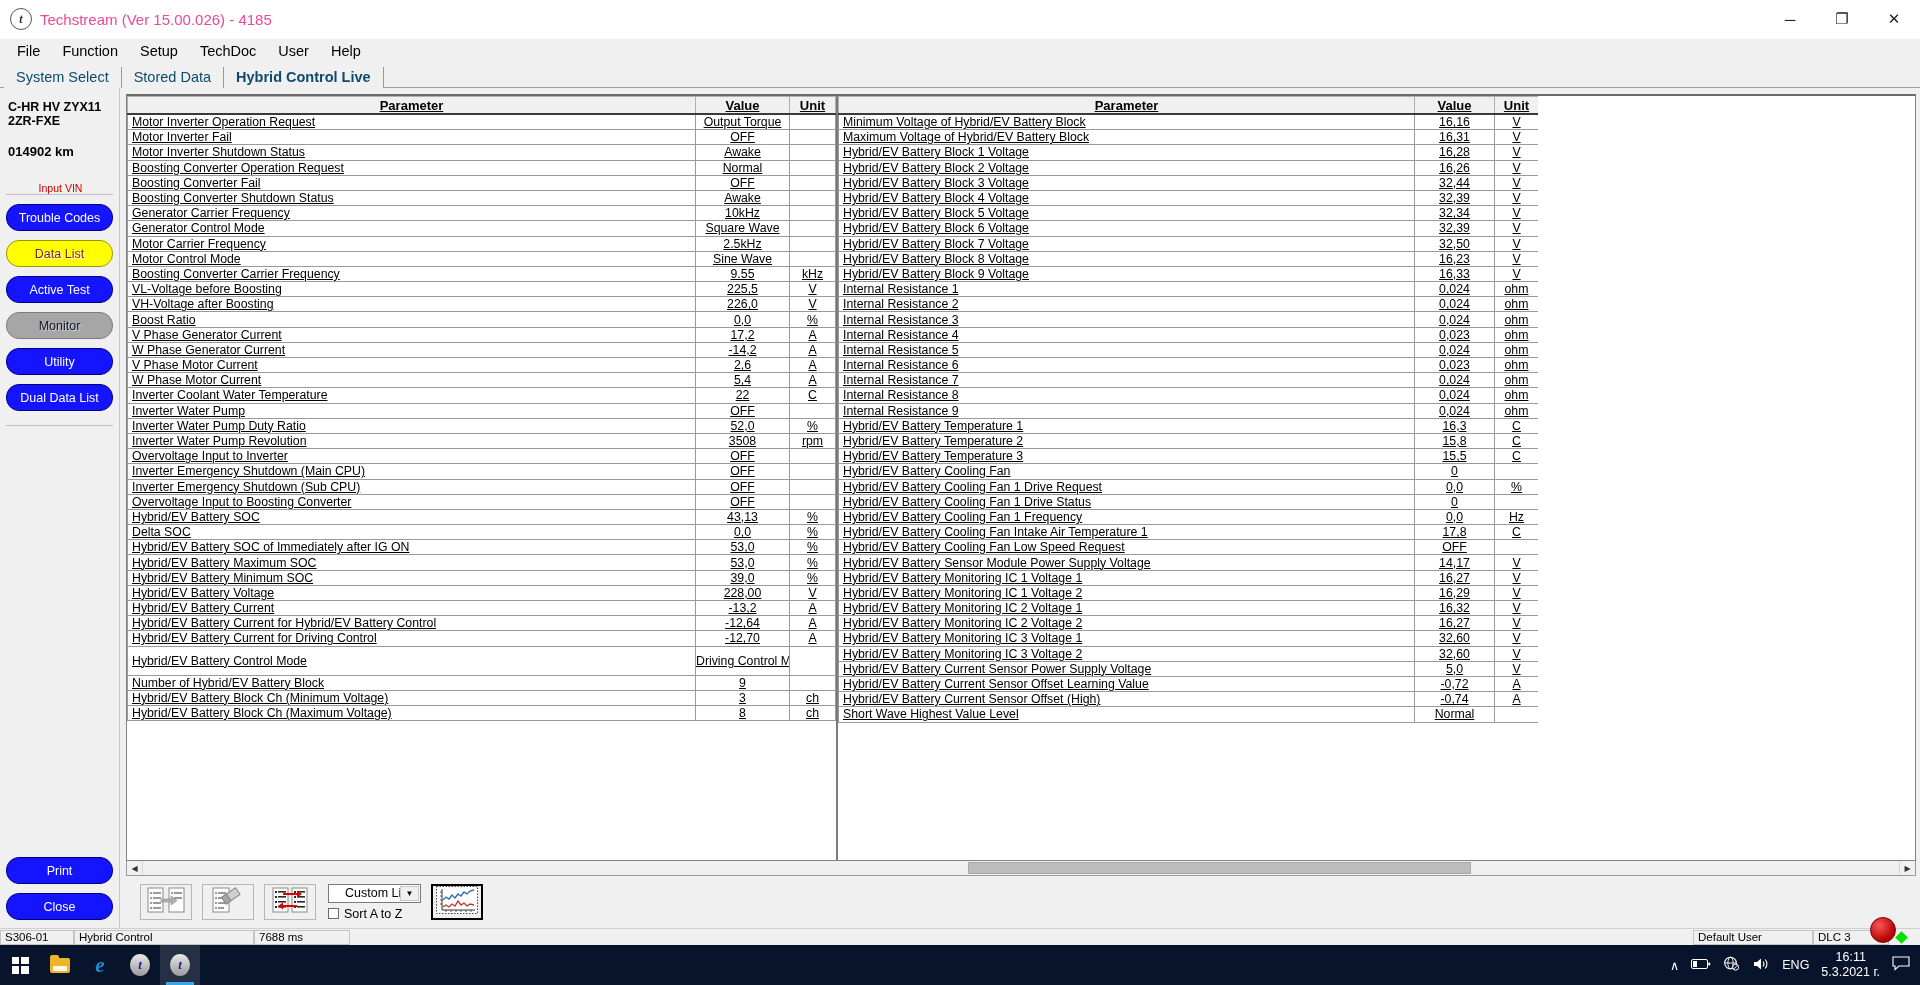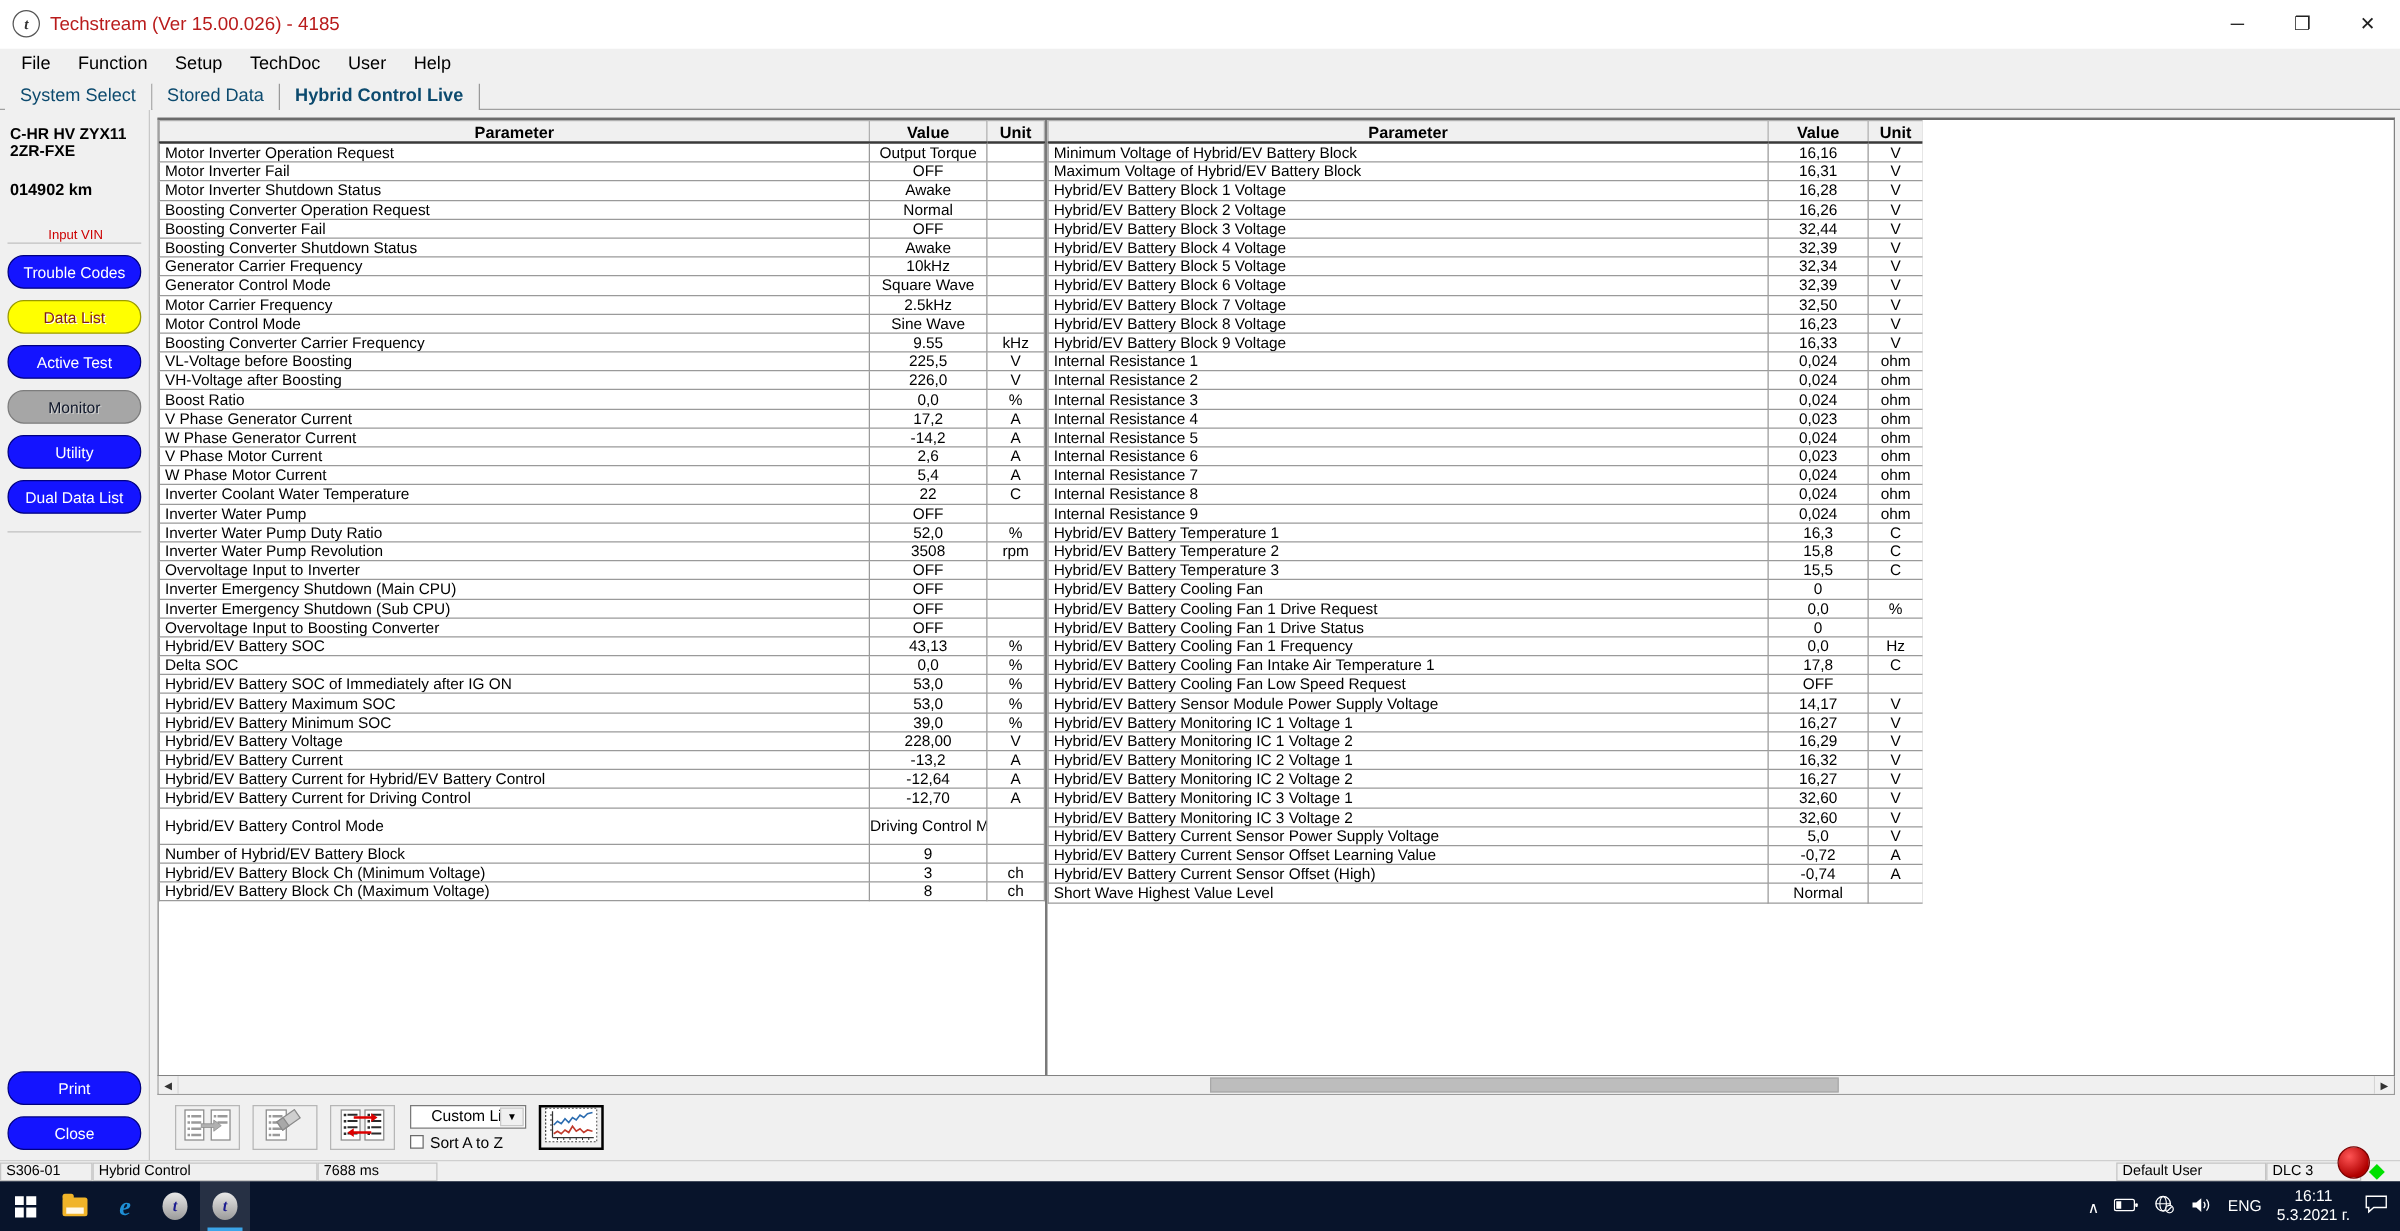--- a/index.html
+++ b/index.html
@@ -41,7 +41,7 @@
   }
   .title-text {
     font-size: 15px;
-    color: #b91c1c;
+    color: #ec4899;
   }
   .win-btns {
     margin-left: auto;

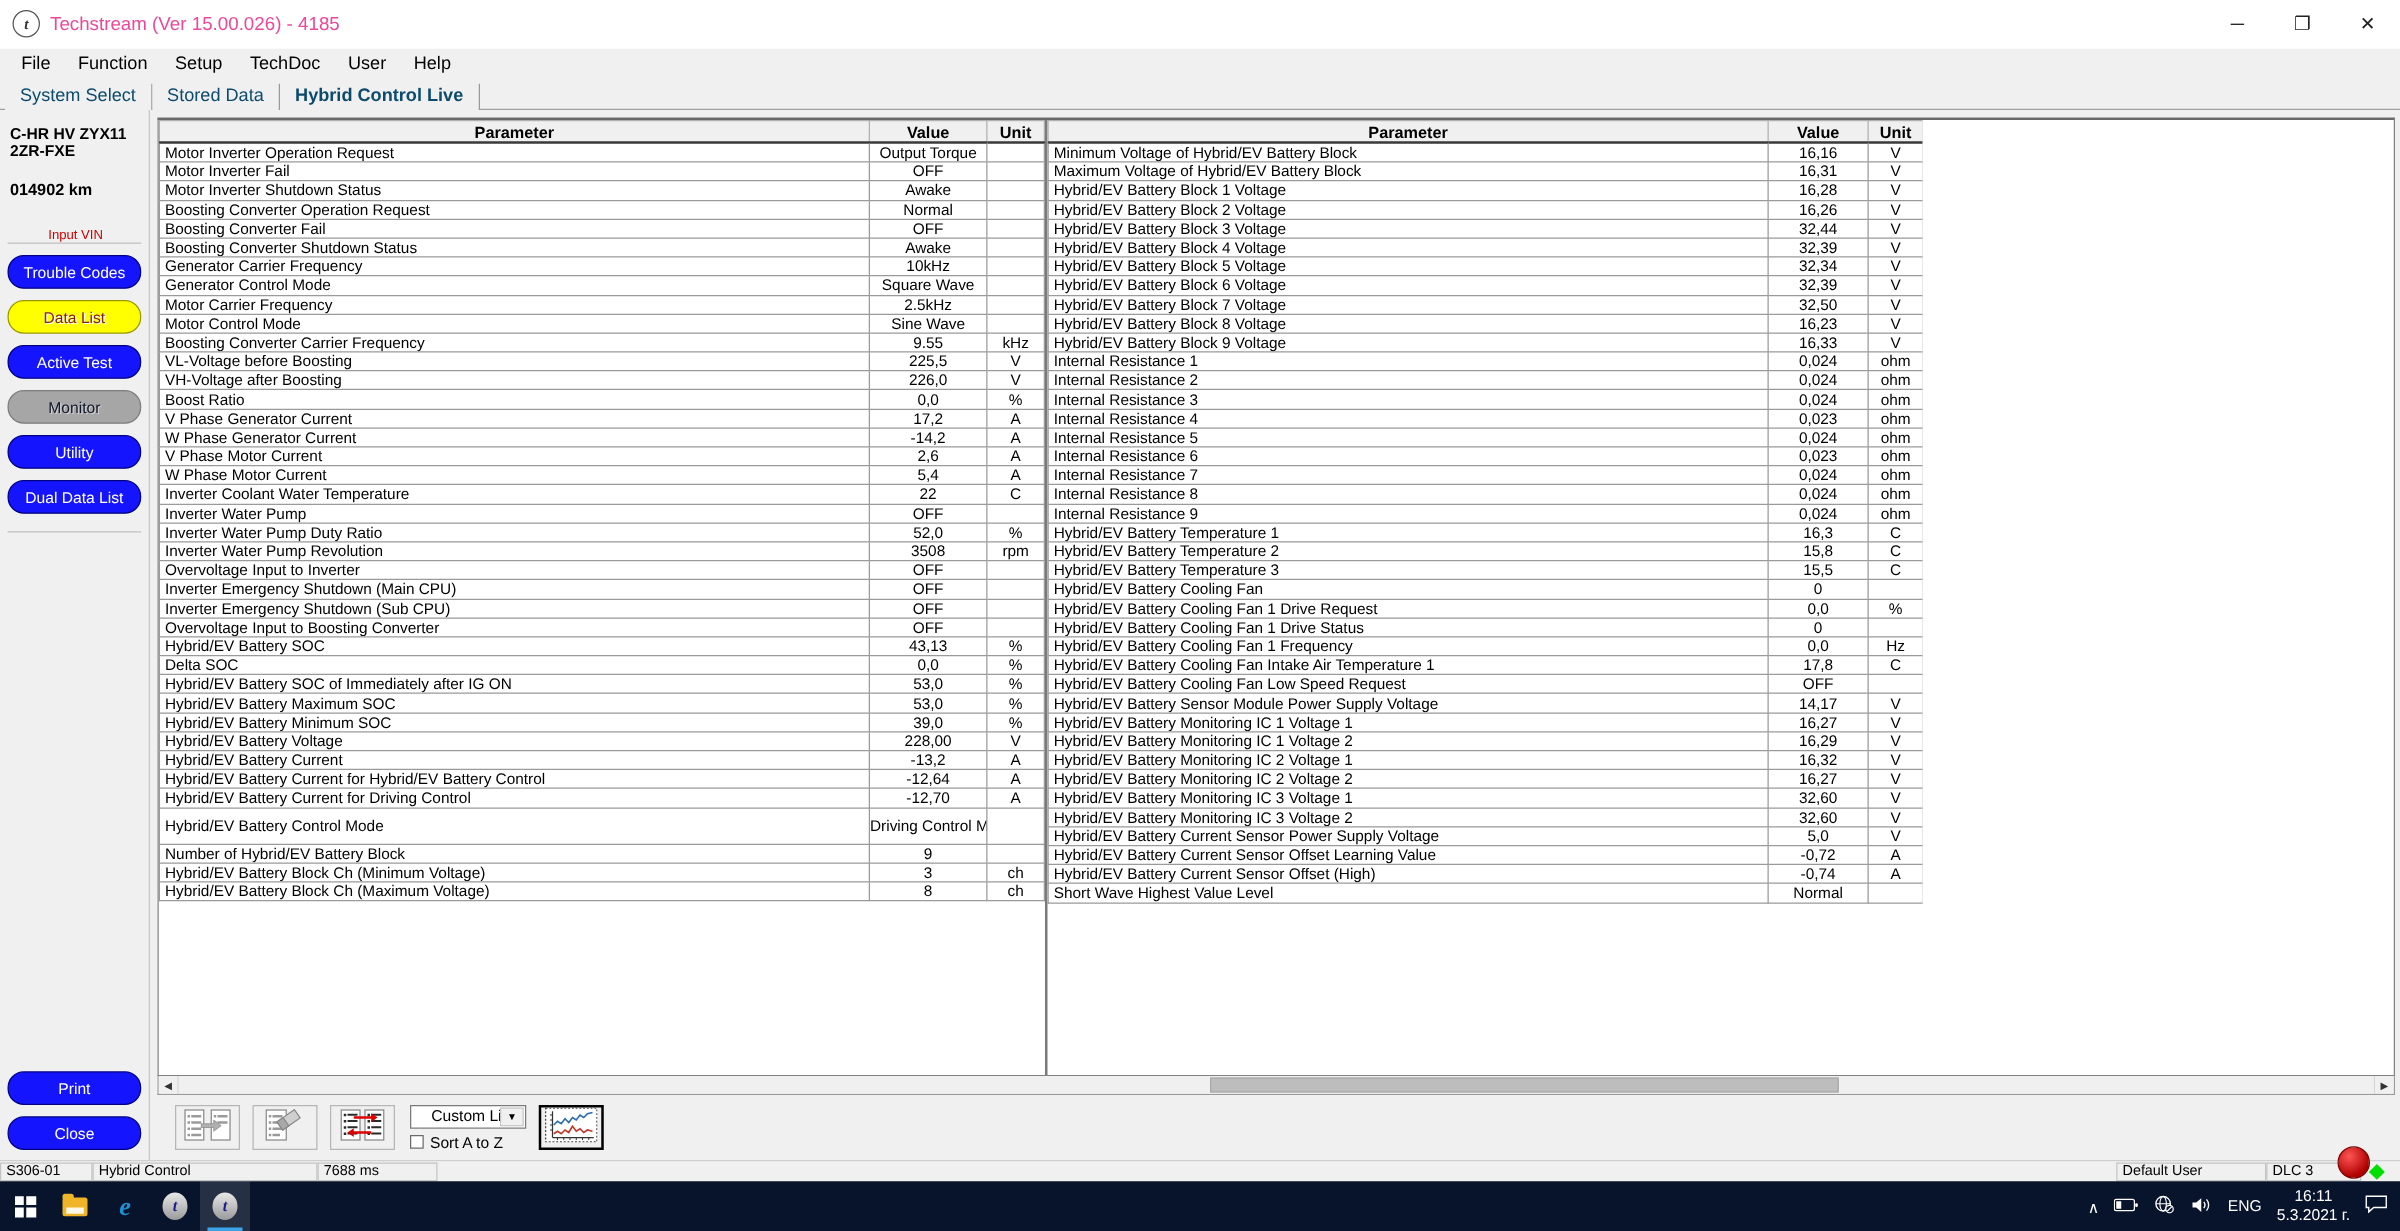--- a/index.html
+++ b/index.html
@@ -185,6 +185,7 @@
     border: 1px solid #828282;
     border-top: 2px solid #6a6a6a;
     box-sizing: border-box;
+    text-decoration: underline;
   }
   table.dl {
     border-collapse: collapse;

